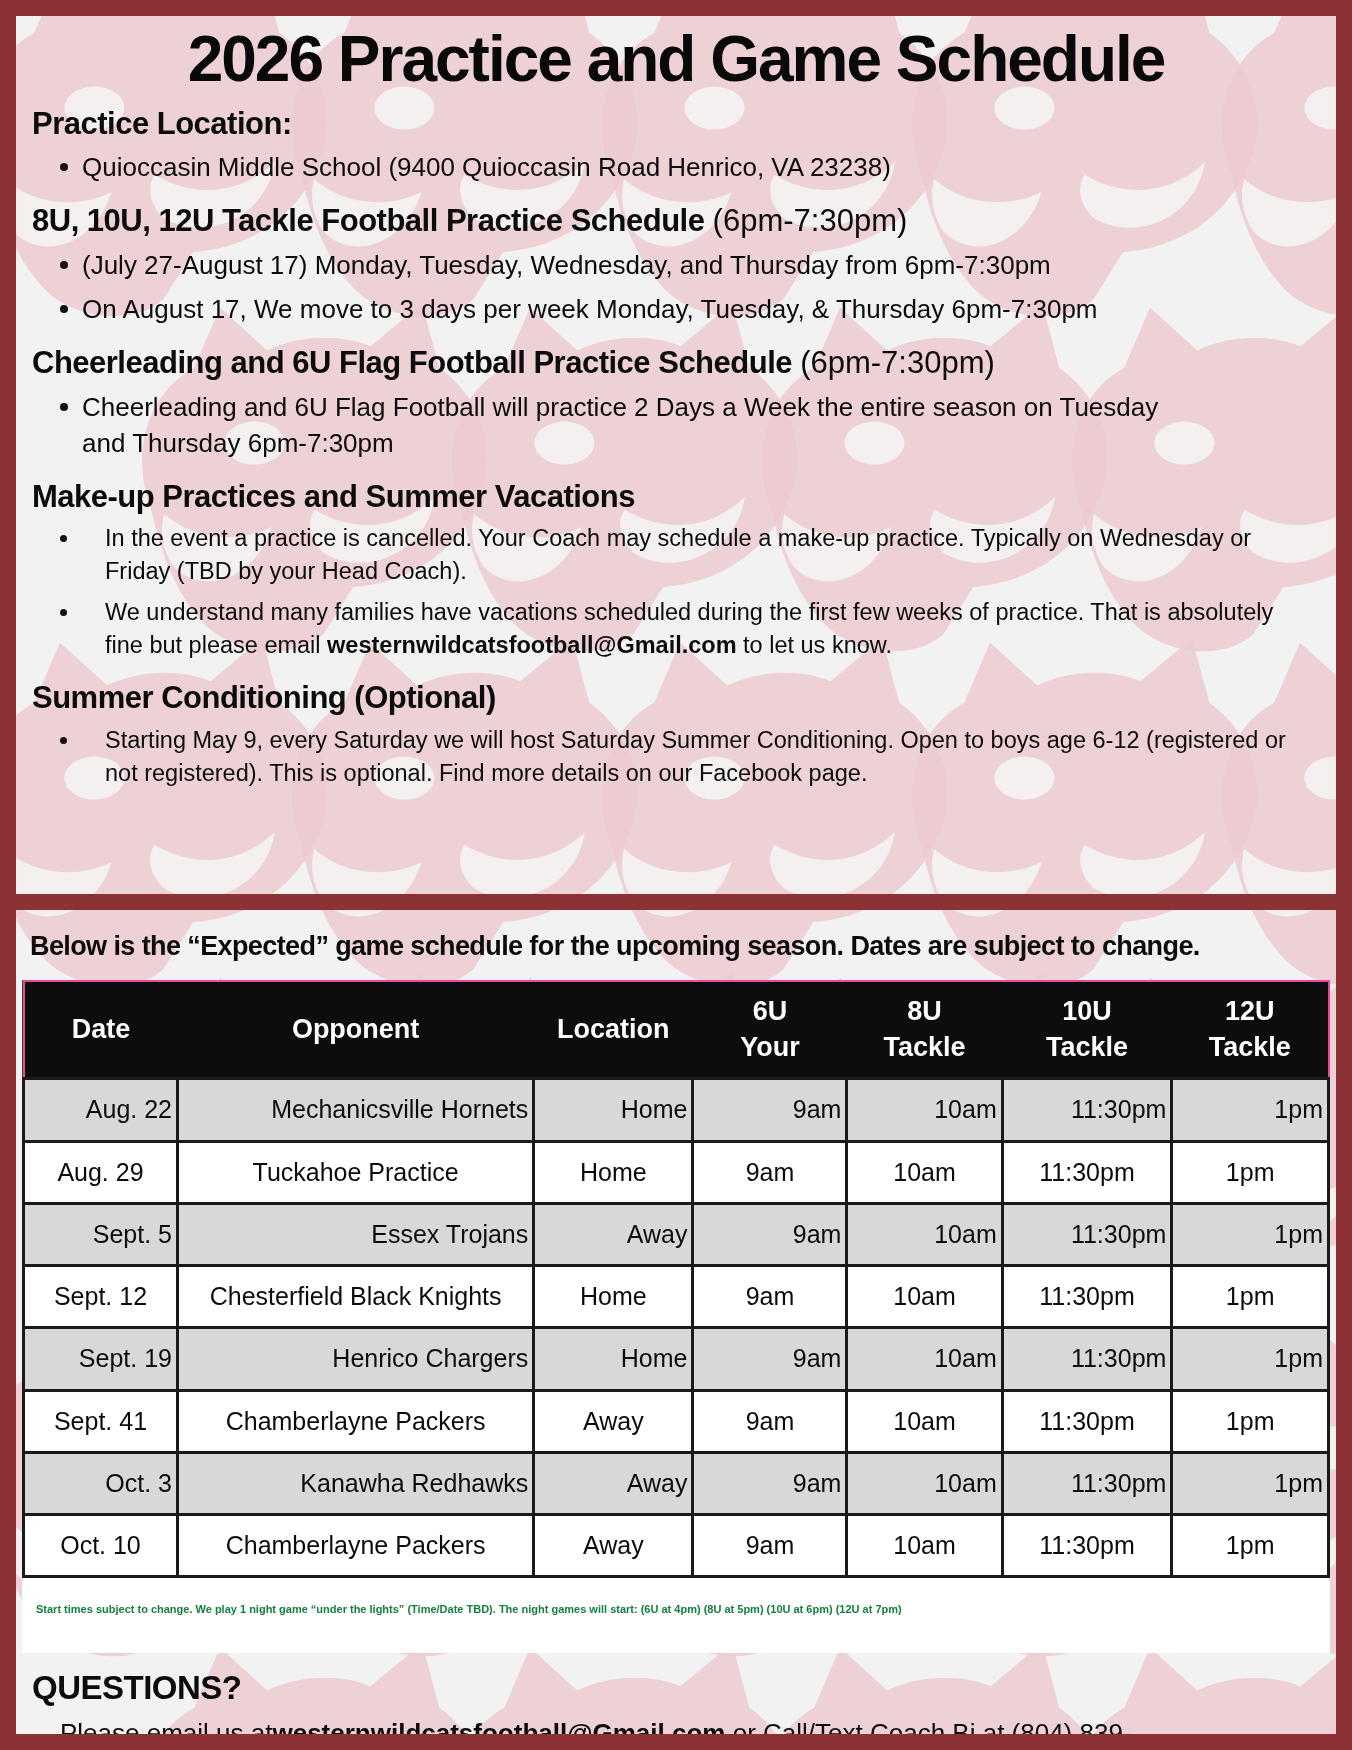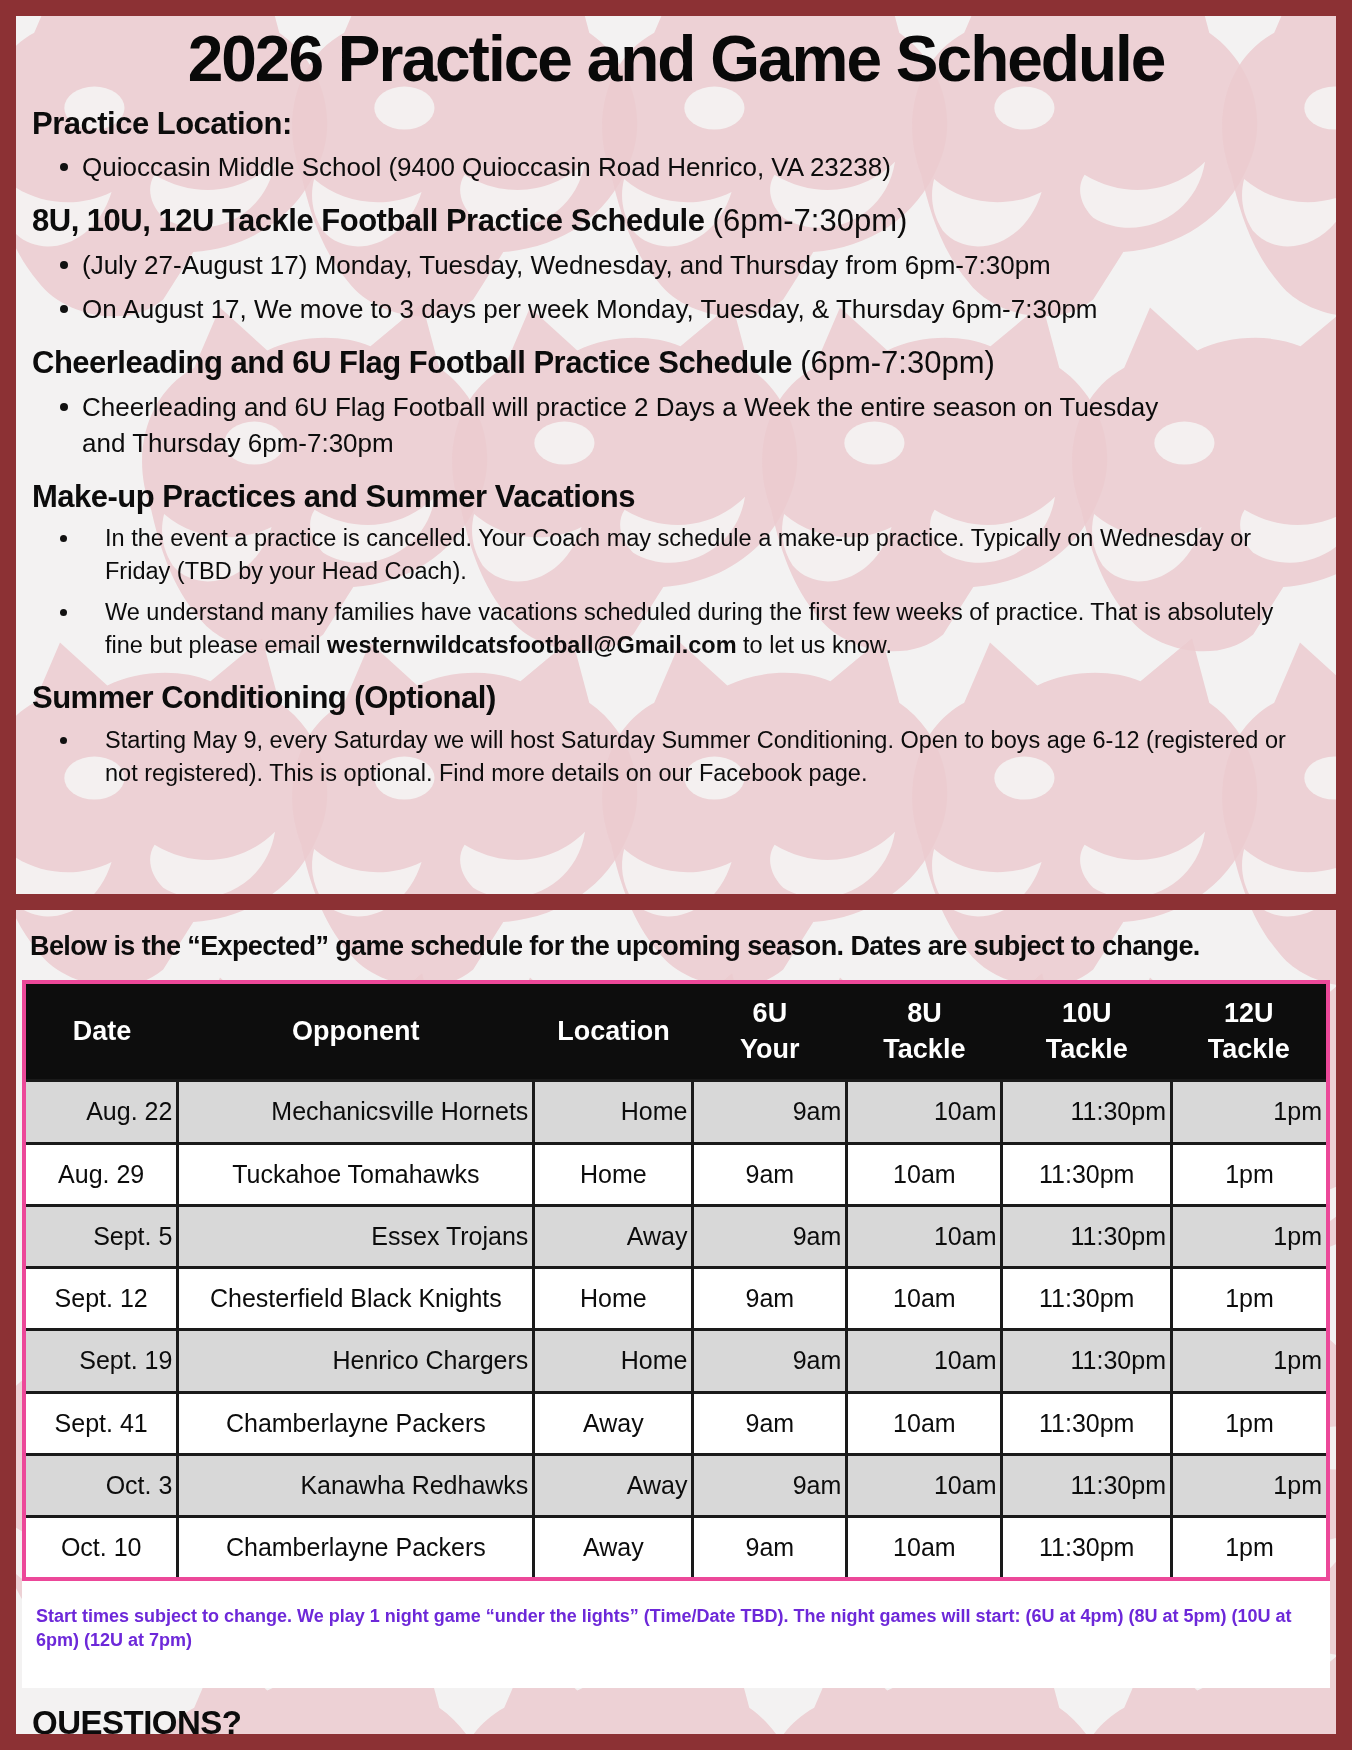--- a/index.html
+++ b/index.html
@@ -57,7 +57,7 @@
   }
   table.schedule {
     width:100%; border-collapse:collapse; margin-top:16px;
-    background:#404040; border:4px solid #ec4899;
+    background:#404040; border:2px solid #ec4899;
   }
   col.c-date{width:11.8%} col.c-opp{width:27.3%} col.c-loc{width:12.2%}
   col.c-6u{width:11.8%} col.c-8u{width:11.9%} col.c-10u{width:13.0%} col.c-12u{width:12.0%}

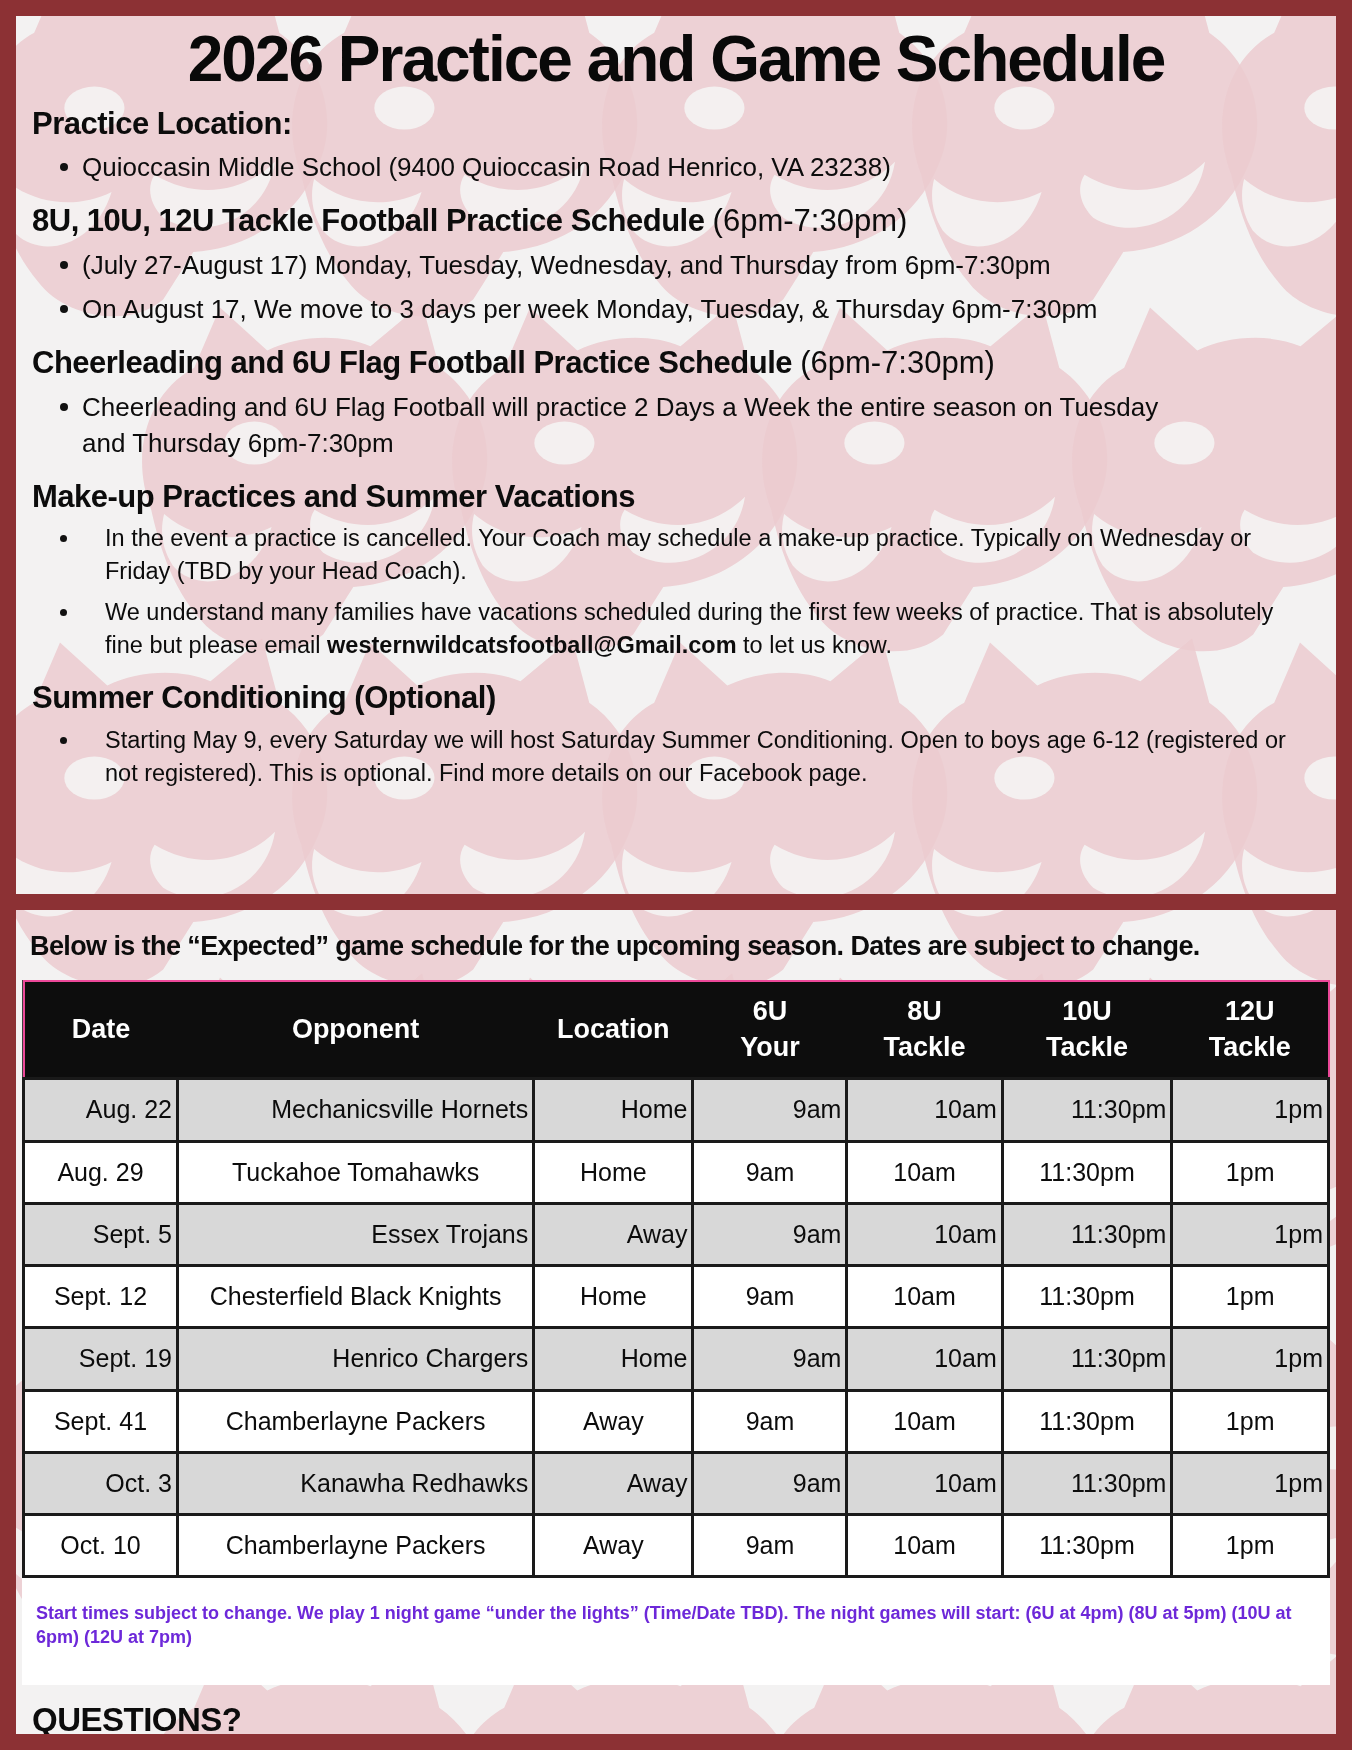--- a/index.html
+++ b/index.html
@@ -301,7 +301,7 @@
           </tr>
           <tr>
             <td>Aug. 29</td>
-            <td>Tuckahoe Tomahawks</td>
+            <td>Tuckahoe Practice</td>
             <td>Home</td>
             <td>9am</td>
             <td>10am</td>

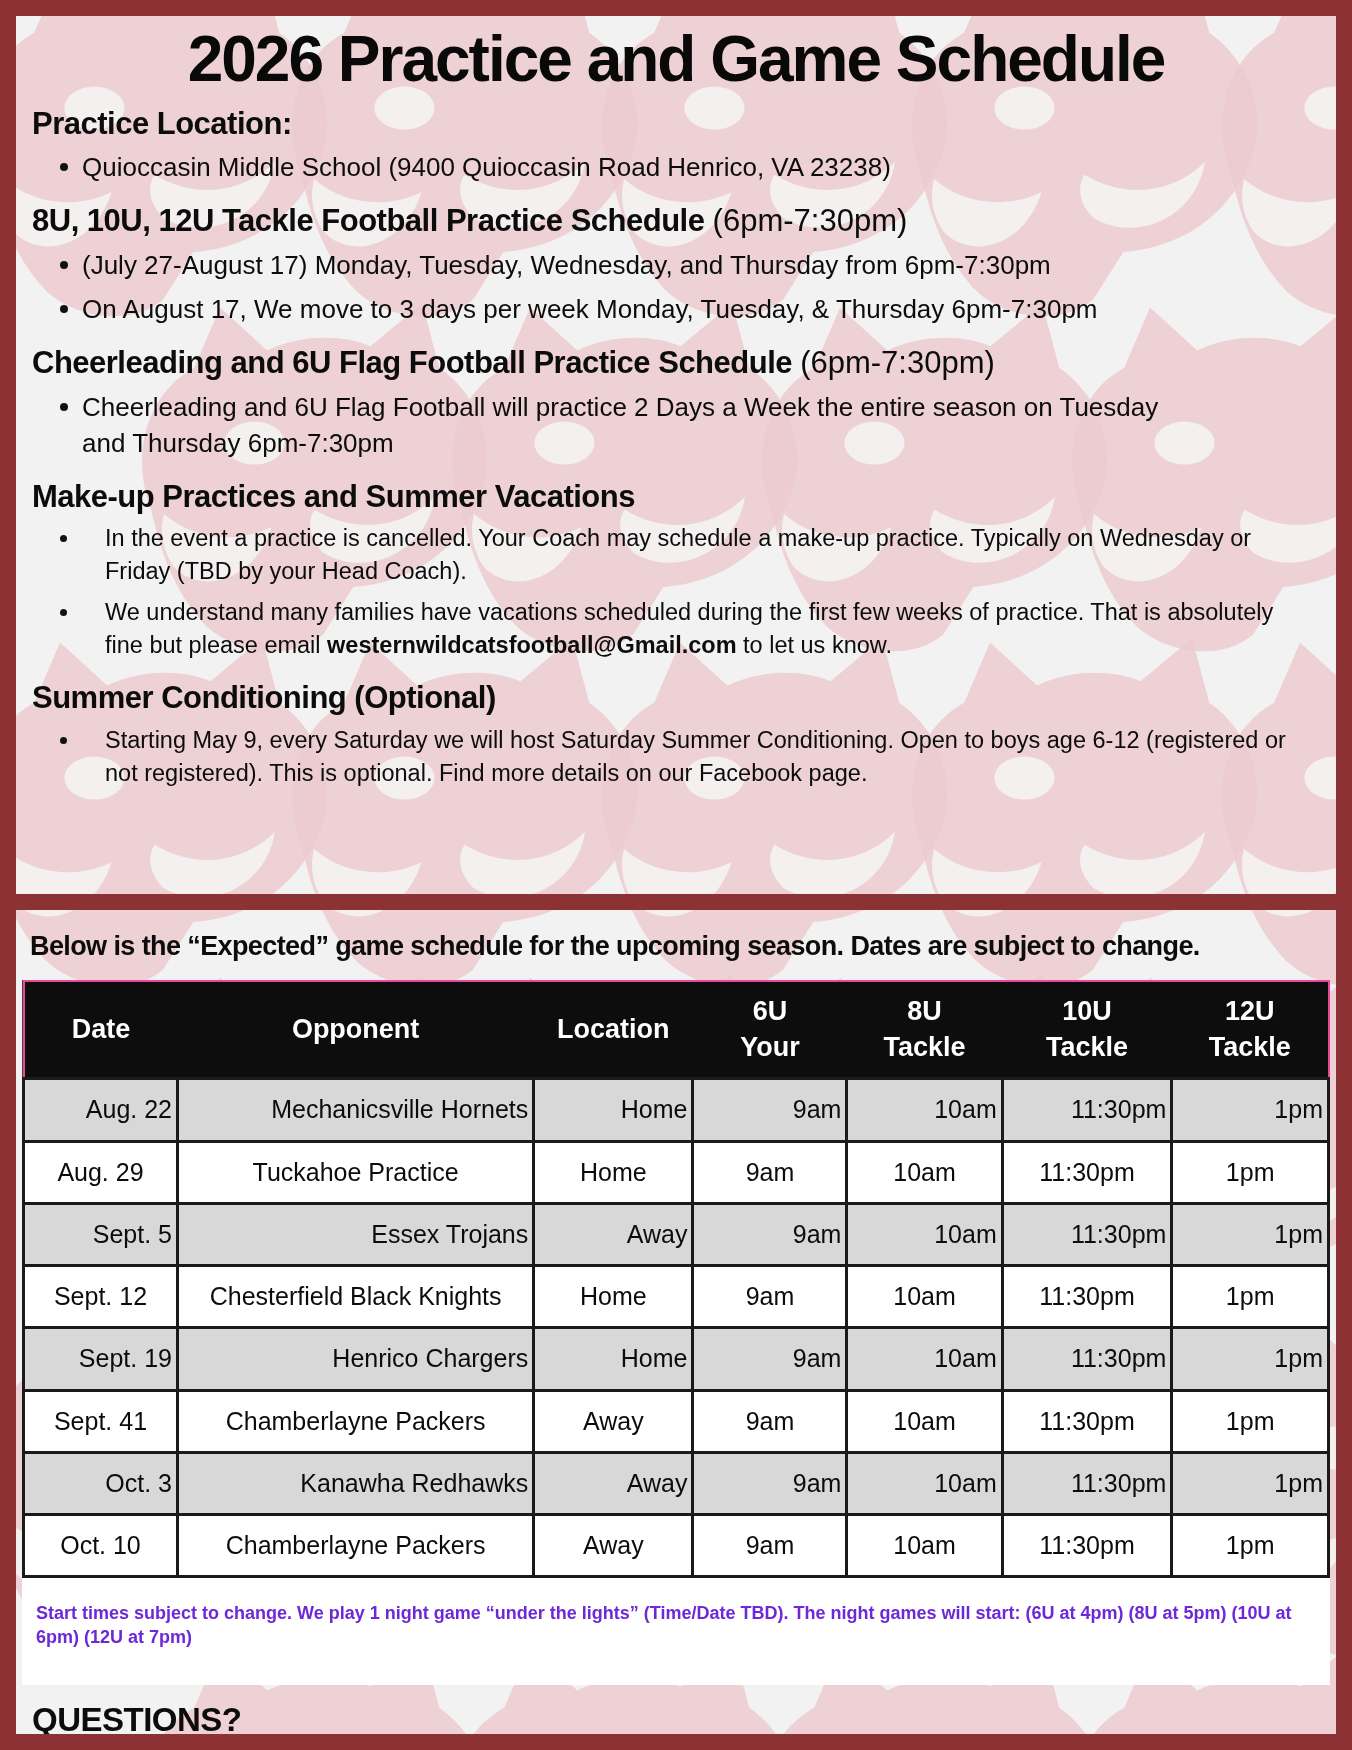--- a/index.html
+++ b/index.html
@@ -75,7 +75,7 @@
   tr.alt td { background:#d8d8d8;text-align:right; }
   .footnote {
     background:#ffffff; padding:24px 14px 36px 14px;
-    font-size:18px; font-weight:bold; color:#6d28d9; line-height:1.3;
+    font-size:11px; font-weight:bold; color:#15803d; line-height:1.3;
   }
   .questions { padding:0 10px; }
   .questions-heading {

